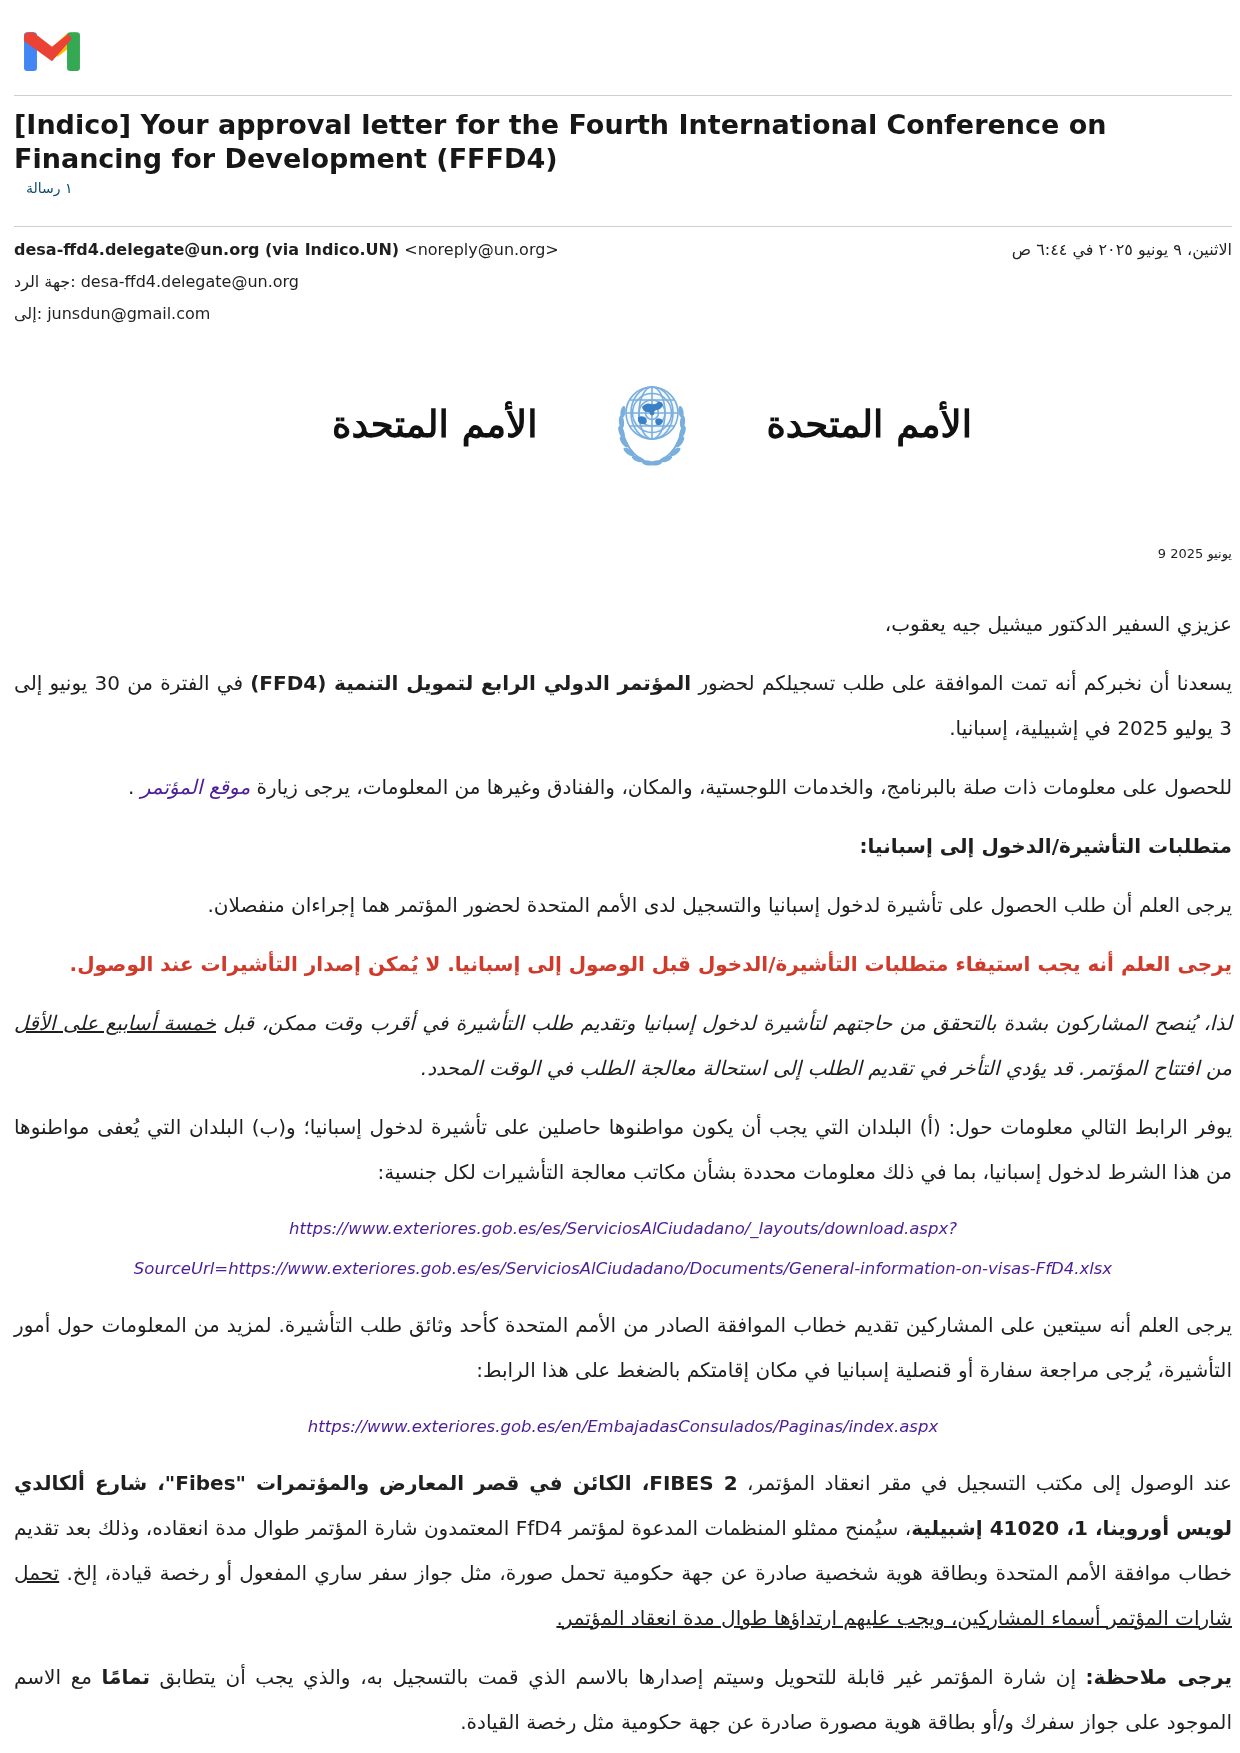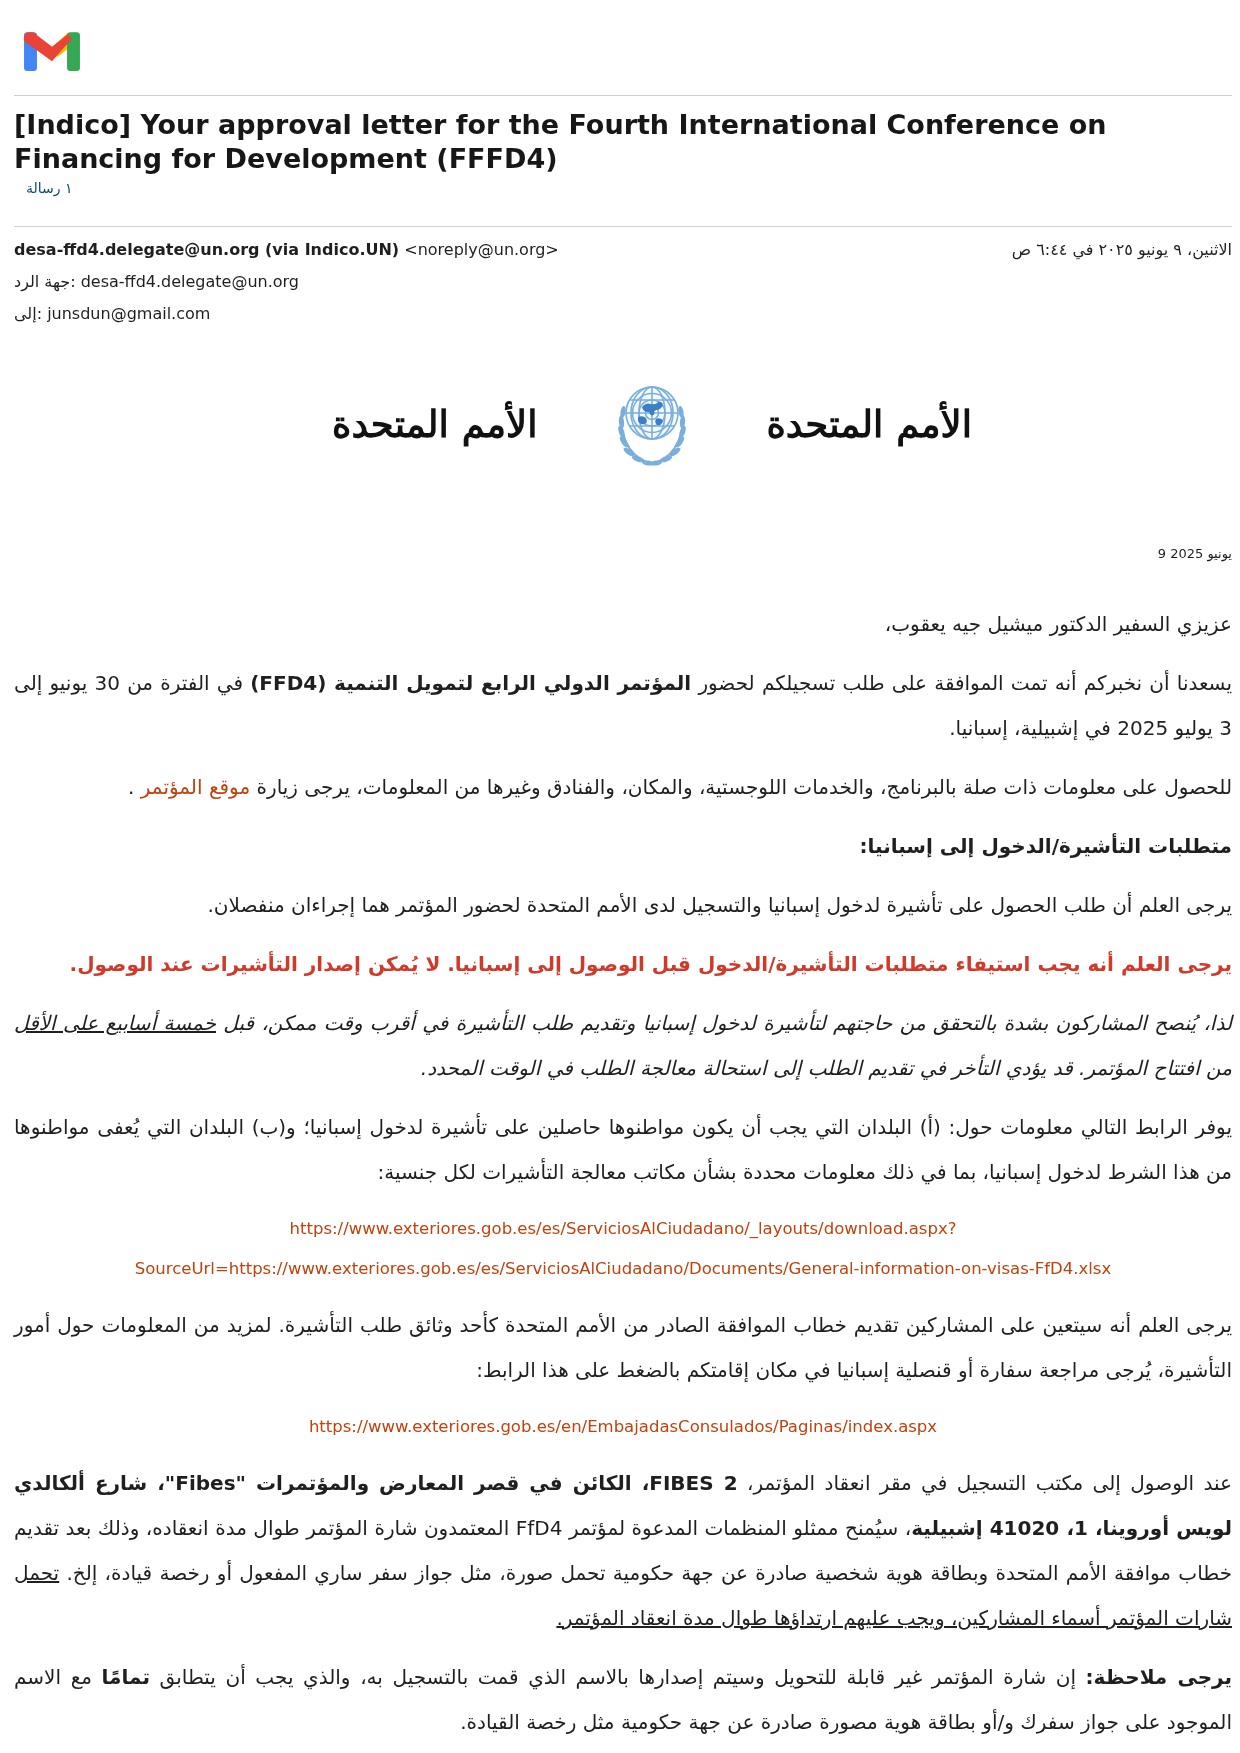--- a/index.html
+++ b/index.html
@@ -52,7 +52,7 @@
   .red{color:#d03a2b;font-weight:700;}
   .heading{font-weight:700;}
   .hu{font-weight:700;text-decoration:underline;}
-  a.link, .link{color:#c2410c;text-decoration:none;cursor:pointer;}
+  a.link, .link{color:#4c1d95;text-decoration:none;cursor:pointer;font-style:italic;}
   .url-block{
     direction:ltr;text-align:center;
     font-size:16.5px;line-height:40px;

